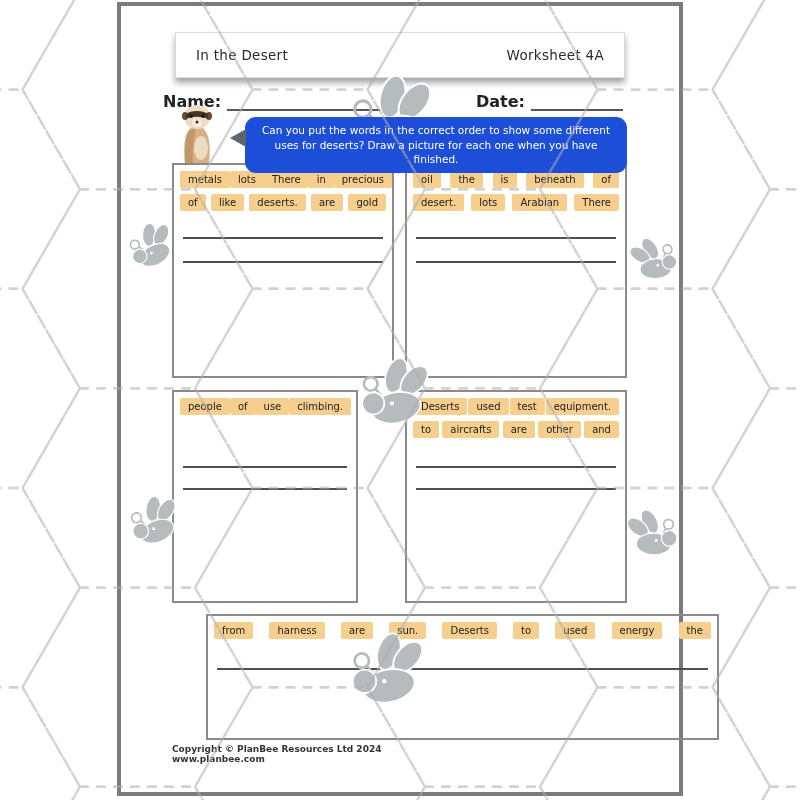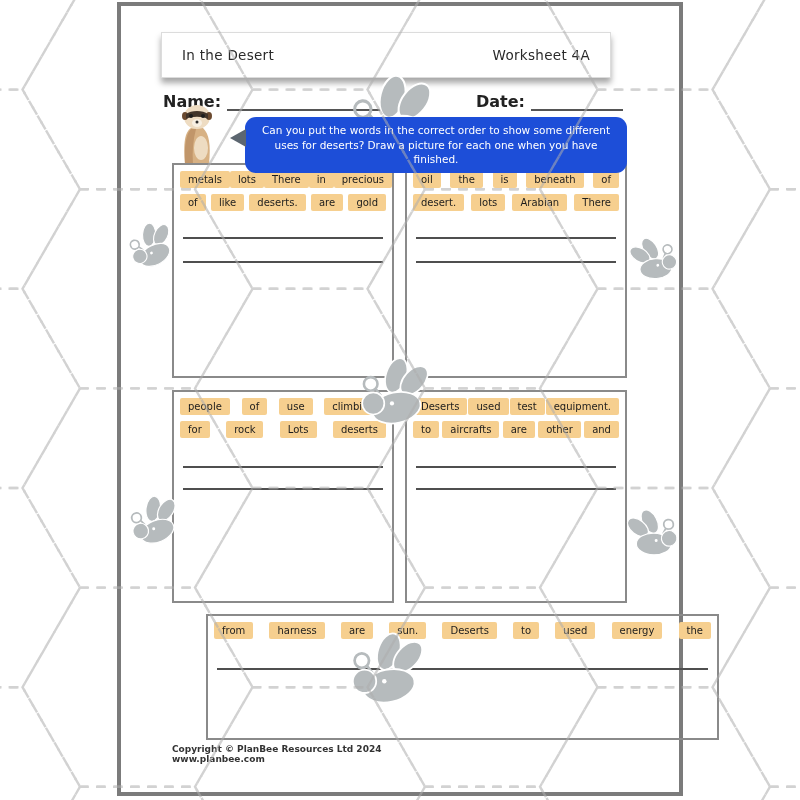--- a/index.html
+++ b/index.html
@@ -10,7 +10,7 @@
   .page{position:absolute;left:117px;top:2px;width:558px;height:786px;
         background:#ffffff;border:4px solid #7b7b7b;}
 
-  .title-bar{position:absolute;left:40px;top:26px;width:450px;height:46px;
+  .title-bar{position:absolute;left:54px;top:26px;width:450px;height:46px;
              background:#ffffff;border:1px solid #dcdcdc;
              box-shadow:0 5px 6px rgba(0,0,0,0.35);
              display:flex;justify-content:space-between;align-items:center;

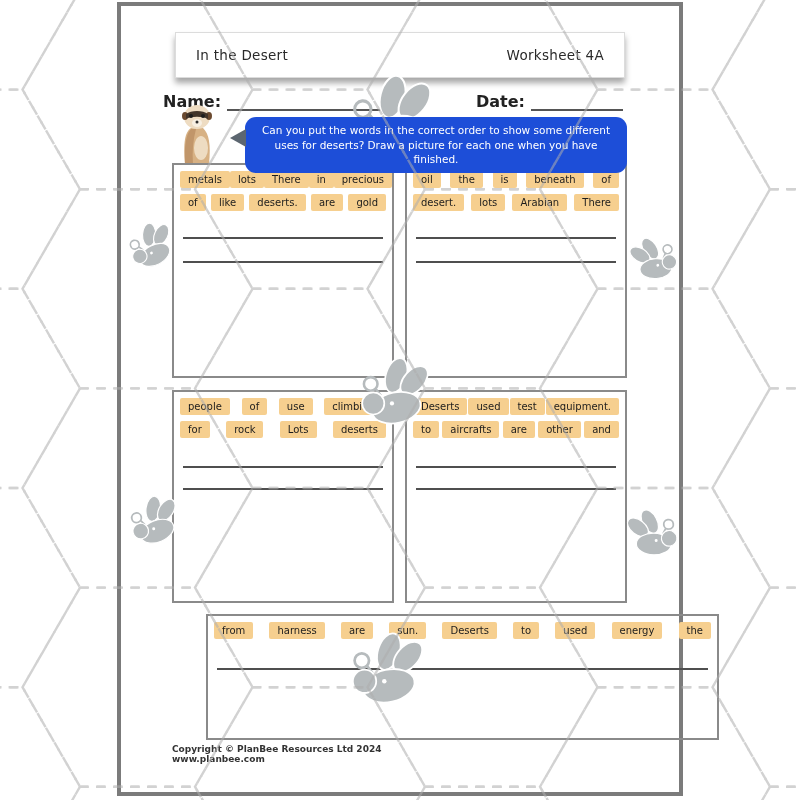--- a/index.html
+++ b/index.html
@@ -37,7 +37,7 @@
   .word-box{position:absolute;border:2px solid #8a8a8a;background:transparent;box-sizing:border-box;}
   #box-1{left:51px;top:157px;width:222px;height:215px;}
   #box-2{left:284px;top:157px;width:222px;height:215px;}
-  #box-3{left:51px;top:384px;width:222px;height:213px;}
+  #box-3{left:51px;top:384px;width:186px;height:213px;}
   #box-4{left:284px;top:384px;width:222px;height:213px;}
   #box-5{left:51px;top:608px;width:513px;height:126px;margin-left:34px;}
 

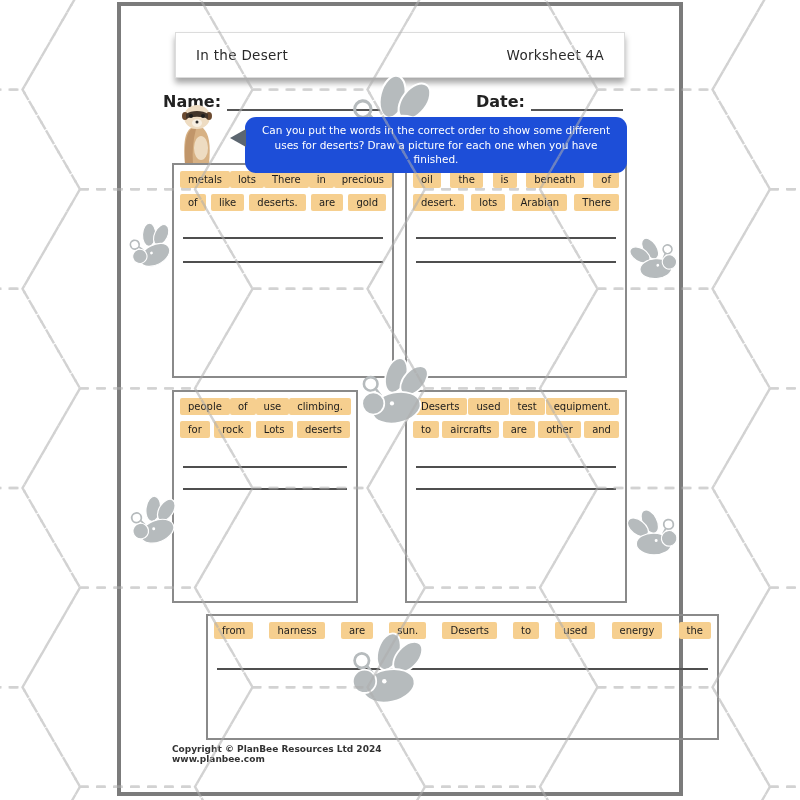--- a/index.html
+++ b/index.html
@@ -158,12 +158,6 @@
         <span class="word-chip">of</span>
         <span class="word-chip">use</span>
         <span class="word-chip">climbing.</span>
-      </div>
-    <div class="chip-row">
-        <span class="word-chip">for</span>
-        <span class="word-chip">rock</span>
-        <span class="word-chip">Lots</span>
-        <span class="word-chip">deserts</span>
       </div>
     <div class="wline" style="top:74px"></div>
     <div class="wline" style="top:96px"></div>

